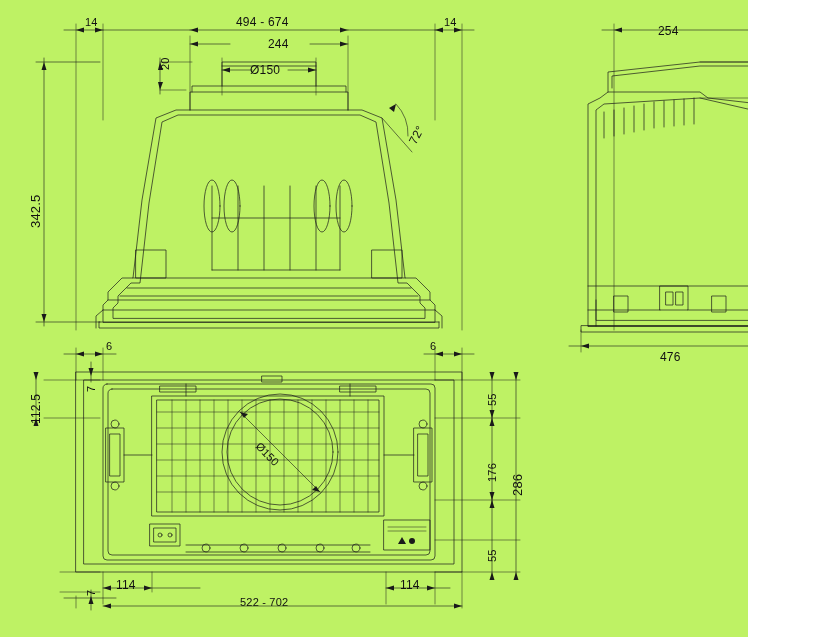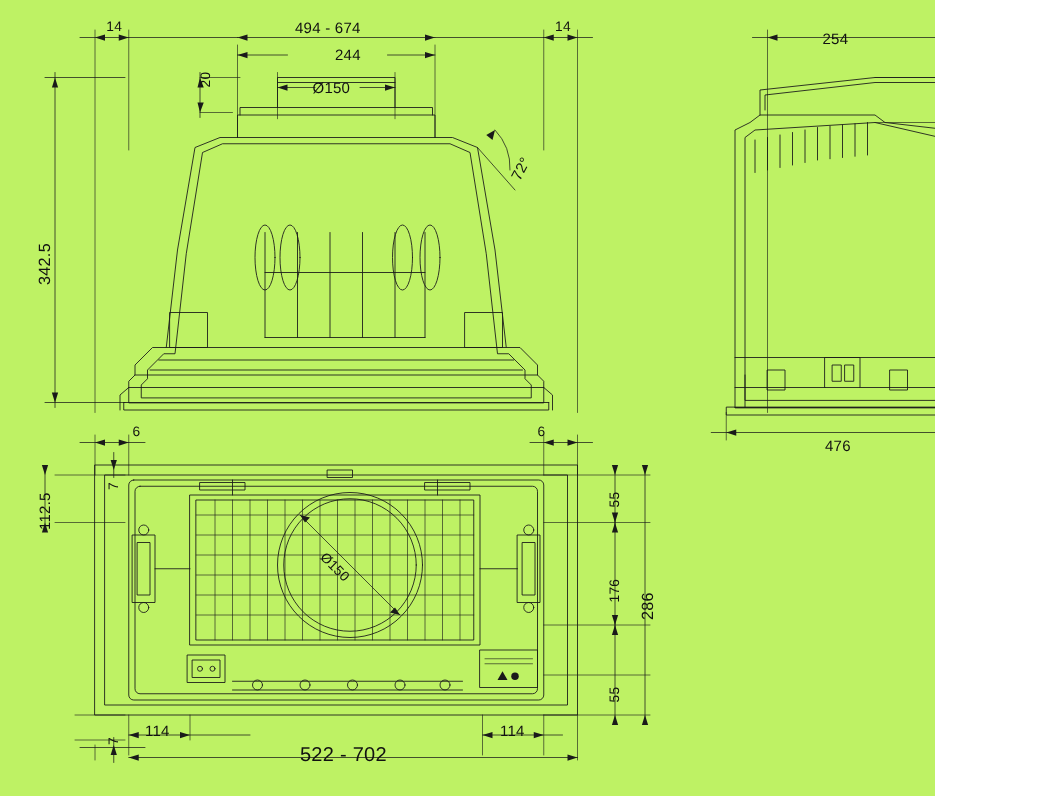--- a/index.html
+++ b/index.html
@@ -347,7 +347,7 @@
 <div class="lbl vert" style="left:510px;top:496px;font-size:13px;">286</div>
 <div class="lbl b" style="left:116px;top:578px;">114</div>
 <div class="lbl b" style="left:400px;top:578px;">114</div>
-<div class="lbl b" style="left:240px;top:596px;font-size:16px;">522 - 702</div>
+<div class="lbl b" style="left:240px;top:596px;font-size:11px;">522 - 702</div>
 
 
 </div>

